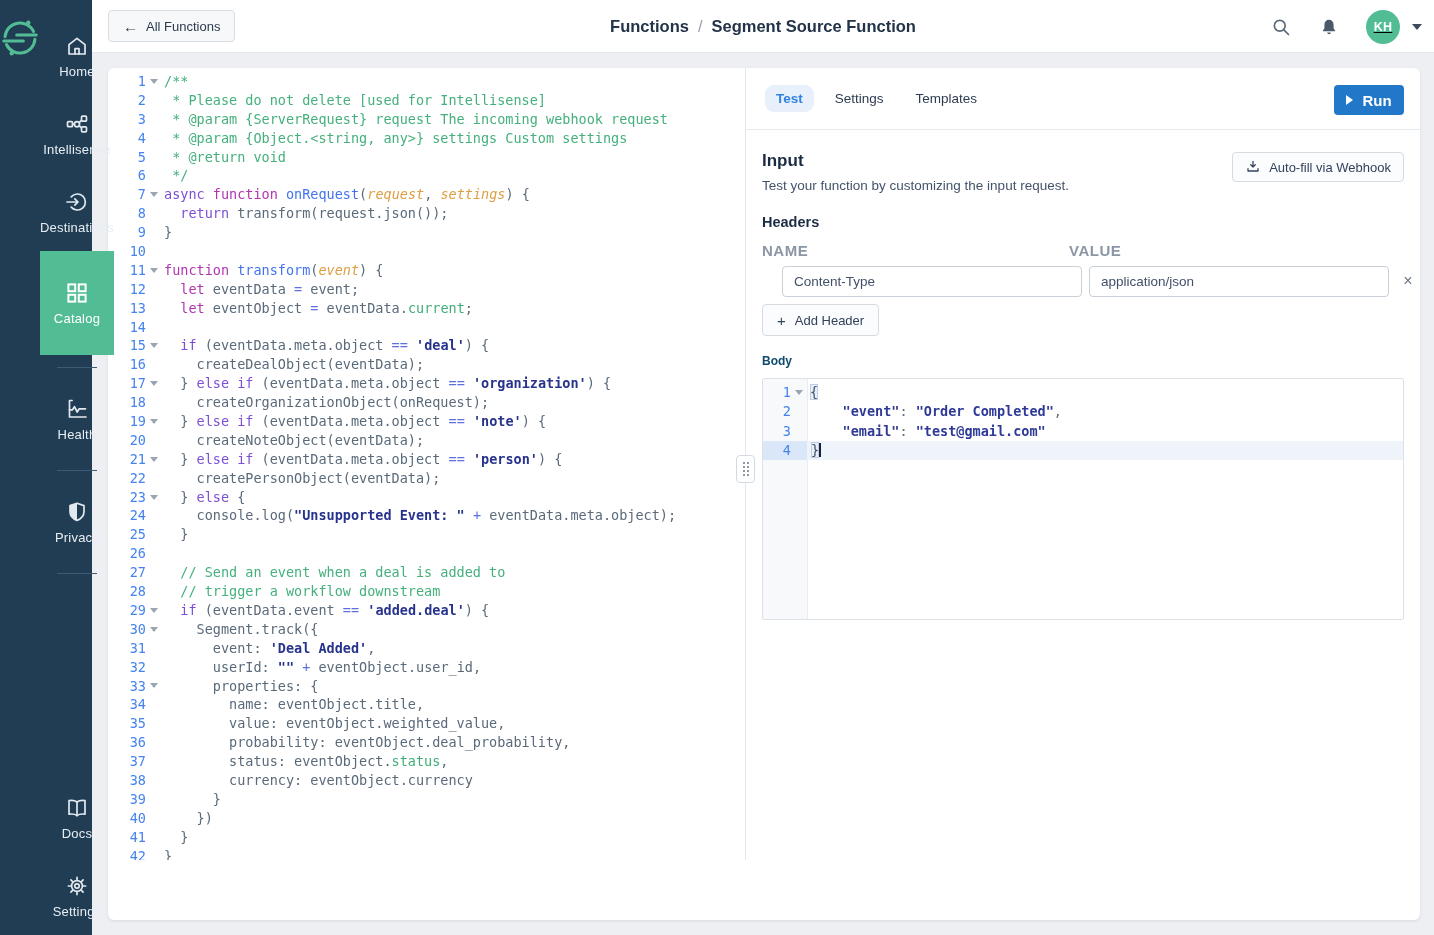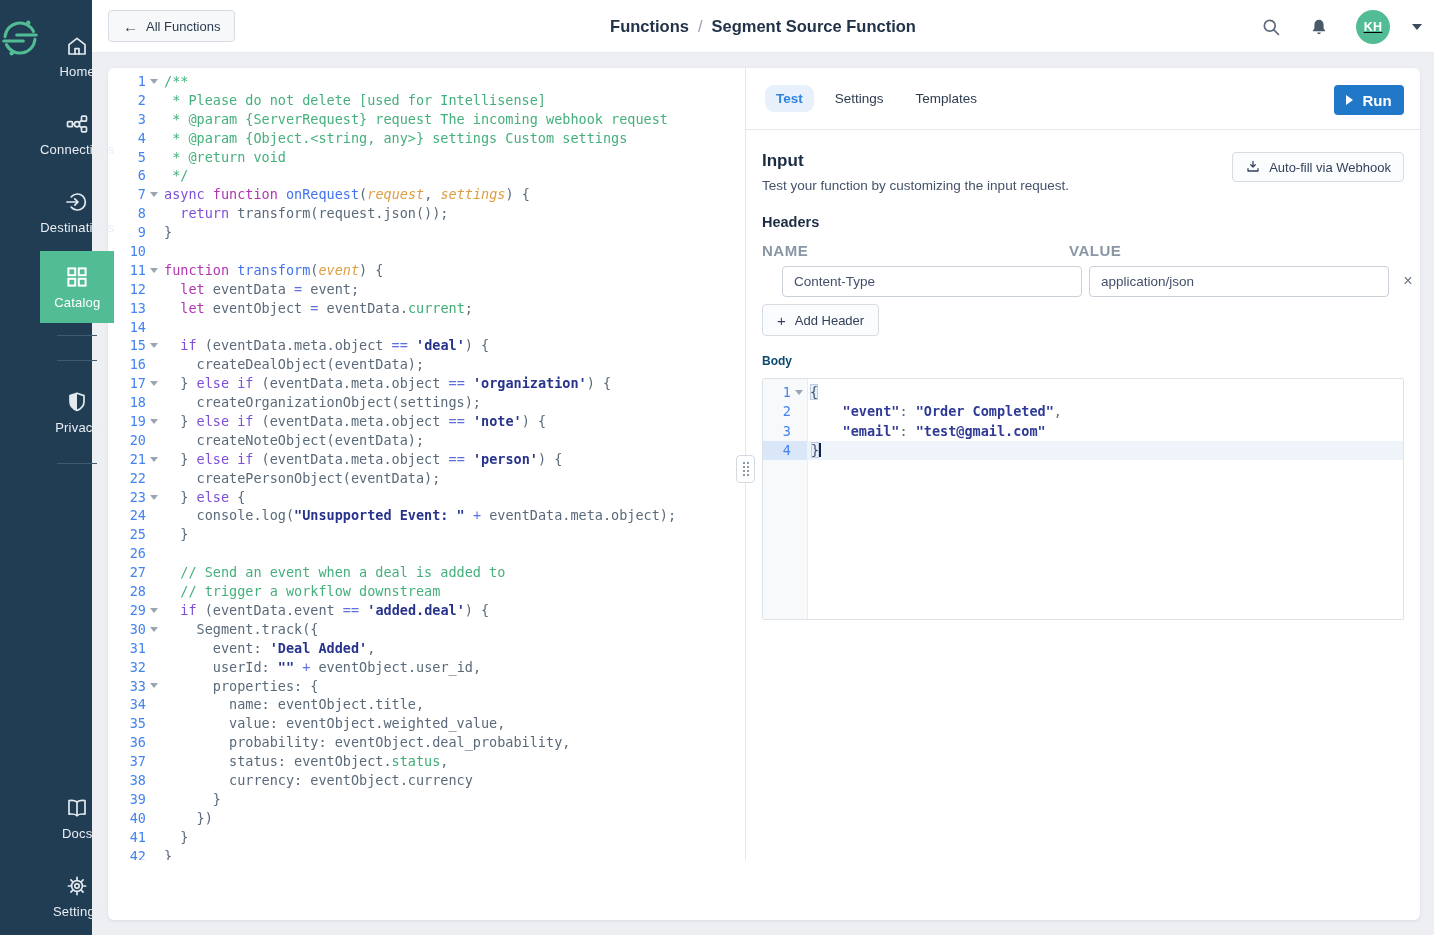--- a/index.html
+++ b/index.html
@@ -33,7 +33,7 @@
   #topbar-right { position:absolute; right:12px; top:0; height:53px; display:flex;
     align-items:center; gap:26px; }
   .icon-btn { width:22px; height:22px; display:flex; align-items:center; justify-content:center; cursor:pointer; }
-  #avatar-wrap { display:flex; align-items:center; gap:22px; cursor:pointer;text-decoration:underline; }
+  #avatar-wrap { display:flex; align-items:center; gap:12px; cursor:pointer;text-decoration:underline; }
   #avatar { width:34px; height:34px; border-radius:50%; background:#52bd94; color:#fff;
     font-size:12.5px; font-weight:700; display:flex; align-items:center; justify-content:center; letter-spacing:.3px; }
   .caret-down { width:0; height:0; border-left:5px solid transparent; border-right:5px solid transparent;

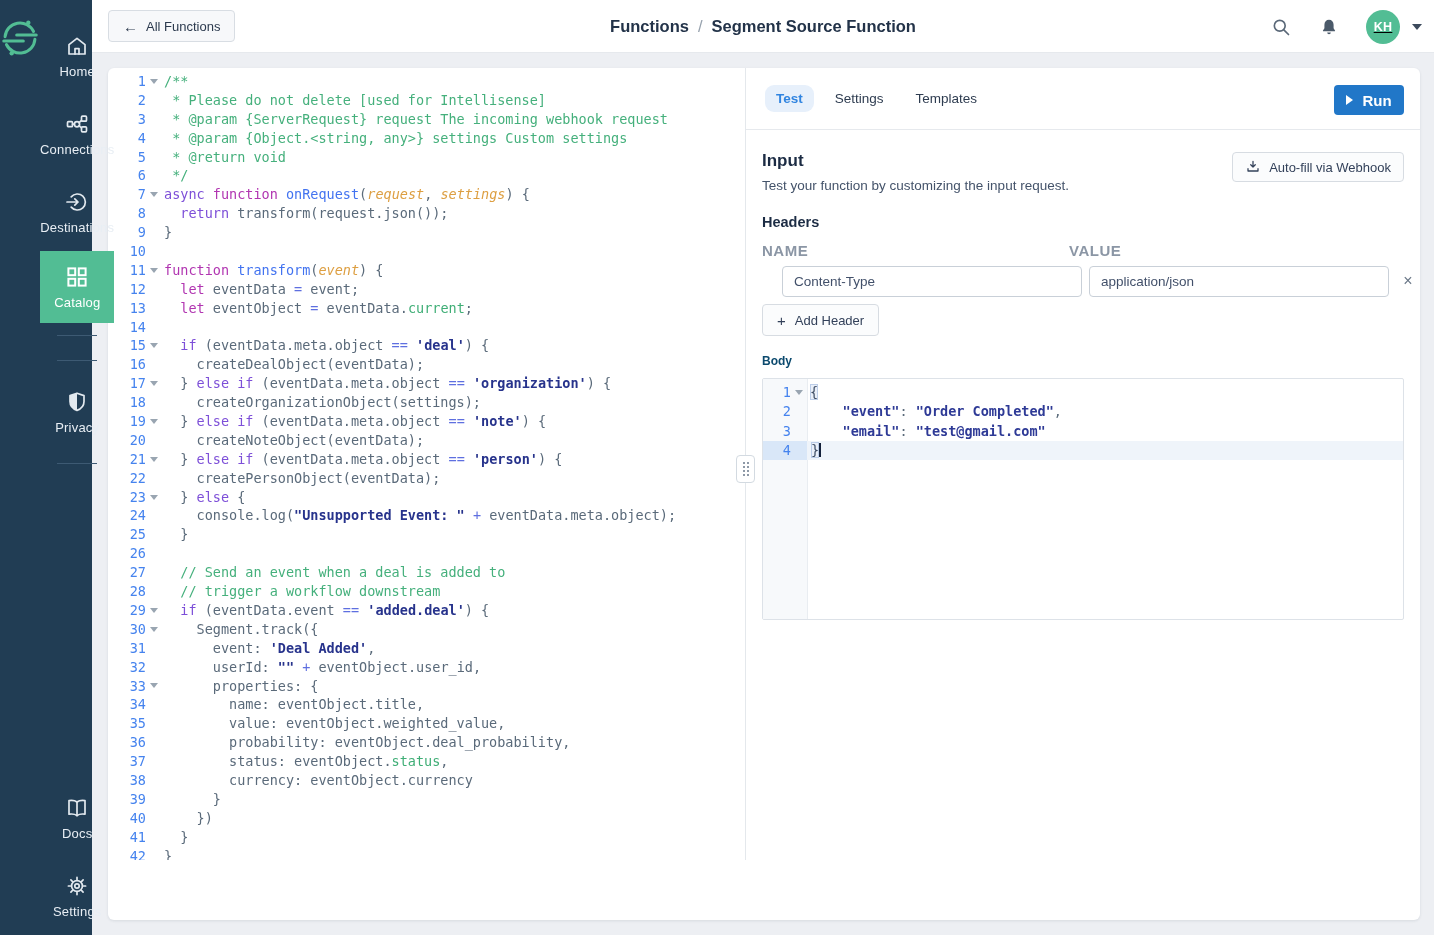--- a/index.html
+++ b/index.html
@@ -163,7 +163,7 @@
             <path d="M7.5 12.2h1.9M14 10.7l2.5-2.2M14 13.7l2.5 2.2"></path>
           </svg>
         </span>
-        <span class="sb-label">Connections</span>
+        <span class="sb-label">Intellisense</span>
       </div>
       <div class="sb-item">
         <span class="sb-icon">

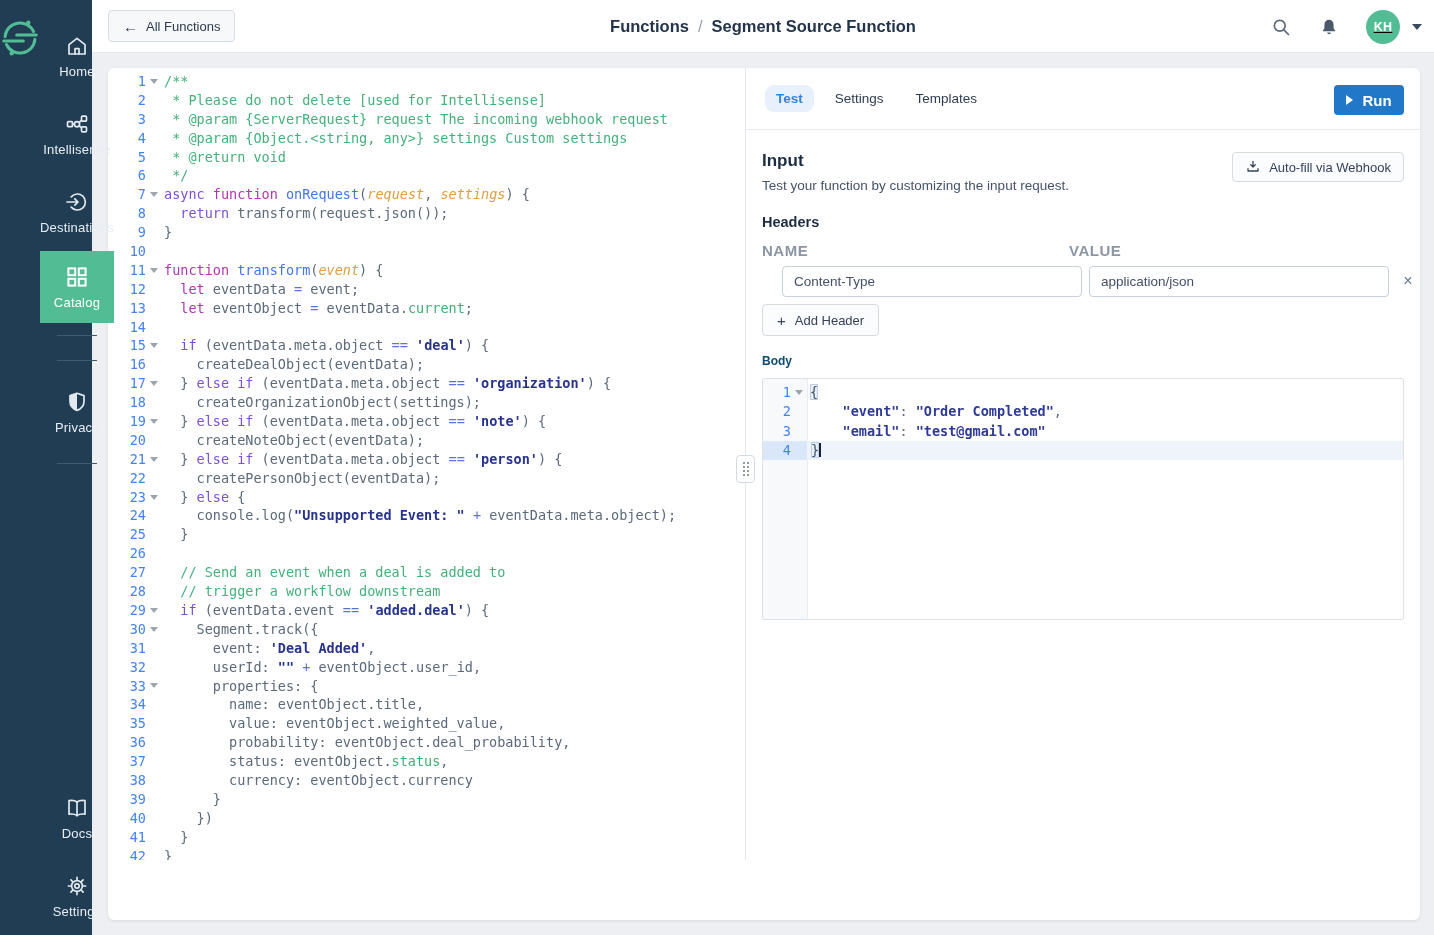--- a/index.html
+++ b/index.html
@@ -15,7 +15,7 @@
     justify-content:center; cursor:pointer; color:#e8eef4; }
   .sb-item .sb-icon { width:24px; height:24px; display:block; }
   .sb-item .sb-label { font-size:13px; margin-top:6px; letter-spacing:.2px; }
-  .sb-item.active { height:72px; background:#52bd94; color:#ffffff; }
+  .sb-item.active { height:104px; background:#52bd94; color:#ffffff; }
   .sb-divider { height:1px; width:40px; background:#3d5a73; margin:12px auto; flex:none; }
   .sb-spacer { flex:1; }
 

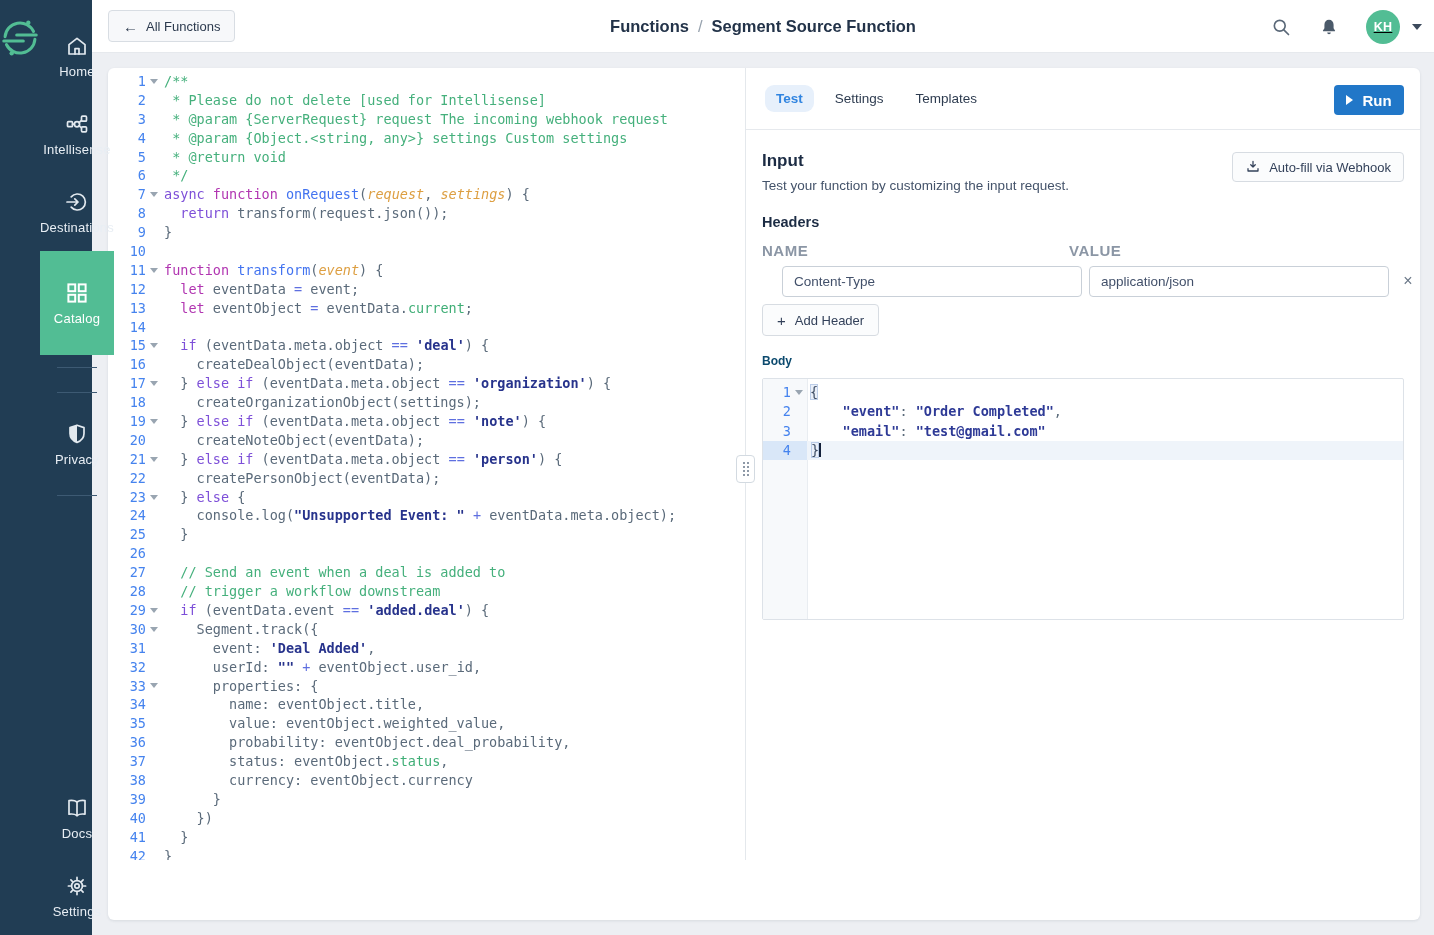--- a/index.html
+++ b/index.html
@@ -270,7 +270,7 @@
       <div class="cm-line"><span class="cm-gbox"><span class="cm-num">15</span><span class="cm-fold"><i></i></span></span><span class="cm-code"><span class="tok-d">  </span><span class="tok-k">if</span><span class="tok-d"> (eventData.meta.object </span><span class="tok-o">==</span><span class="tok-d"> </span><span class="tok-s">'deal'</span><span class="tok-d">) {</span></span></div>
       <div class="cm-line"><span class="cm-gbox"><span class="cm-num">16</span><span class="cm-fold"></span></span><span class="cm-code"><span class="tok-d">    createDealObject(eventData);</span></span></div>
       <div class="cm-line"><span class="cm-gbox"><span class="cm-num">17</span><span class="cm-fold"><i></i></span></span><span class="cm-code"><span class="tok-d">  } </span><span class="tok-k">else</span><span class="tok-d"> </span><span class="tok-k">if</span><span class="tok-d"> (eventData.meta.object </span><span class="tok-o">==</span><span class="tok-d"> </span><span class="tok-s">'organization'</span><span class="tok-d">) {</span></span></div>
-      <div class="cm-line"><span class="cm-gbox"><span class="cm-num">18</span><span class="cm-fold"></span></span><span class="cm-code"><span class="tok-d">    createOrganizationObject(settings);</span></span></div>
+      <div class="cm-line"><span class="cm-gbox"><span class="cm-num">18</span><span class="cm-fold"></span></span><span class="cm-code"><span class="tok-d">    createOrganizationObject(onRequest);</span></span></div>
       <div class="cm-line"><span class="cm-gbox"><span class="cm-num">19</span><span class="cm-fold"><i></i></span></span><span class="cm-code"><span class="tok-d">  } </span><span class="tok-k">else</span><span class="tok-d"> </span><span class="tok-k">if</span><span class="tok-d"> (eventData.meta.object </span><span class="tok-o">==</span><span class="tok-d"> </span><span class="tok-s">'note'</span><span class="tok-d">) {</span></span></div>
       <div class="cm-line"><span class="cm-gbox"><span class="cm-num">20</span><span class="cm-fold"></span></span><span class="cm-code"><span class="tok-d">    createNoteObject(eventData);</span></span></div>
       <div class="cm-line"><span class="cm-gbox"><span class="cm-num">21</span><span class="cm-fold"><i></i></span></span><span class="cm-code"><span class="tok-d">  } </span><span class="tok-k">else</span><span class="tok-d"> </span><span class="tok-k">if</span><span class="tok-d"> (eventData.meta.object </span><span class="tok-o">==</span><span class="tok-d"> </span><span class="tok-s">'person'</span><span class="tok-d">) {</span></span></div>

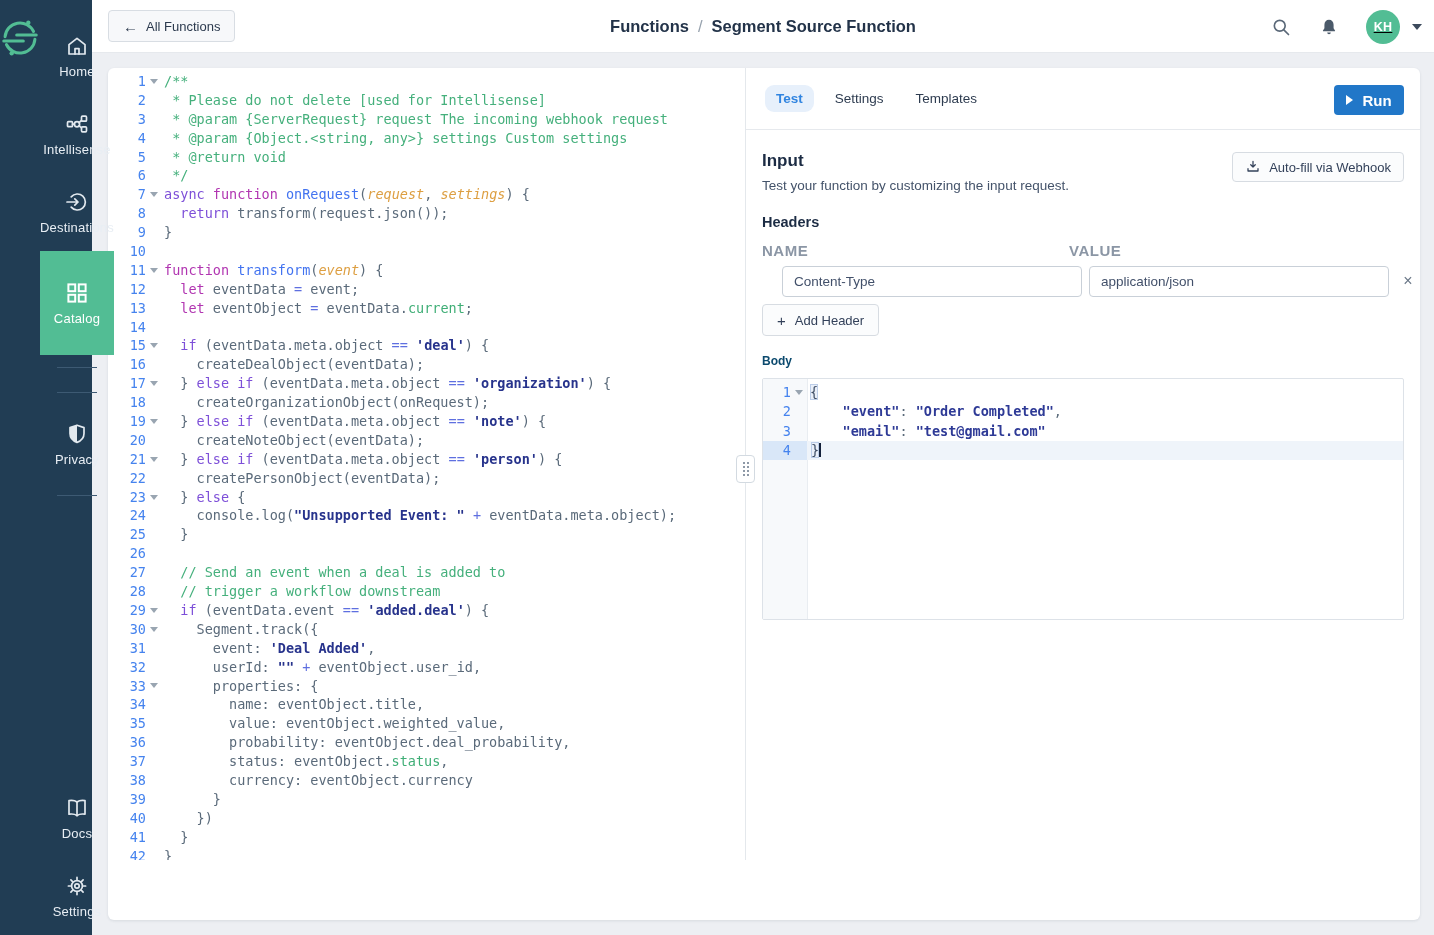--- a/index.html
+++ b/index.html
@@ -186,6 +186,15 @@
         <span class="sb-label">Catalog</span>
       </div>
       <div class="sb-divider"></div>
+      <div class="sb-item">
+        <span class="sb-icon">
+          <svg width="24" height="24" viewBox="0 0 24 24" fill="none" stroke="#e2e9ef" stroke-width="1.7" stroke-linecap="round" stroke-linejoin="round">
+            <path d="M4.5 3.5h2.6M4.5 3.5v16.5h16.5"></path>
+            <path d="M4.5 12.8h3l2-3.2 2.7 5.4 2-3.2h6.3"></path>
+          </svg>
+        </span>
+        <span class="sb-label">Health</span>
+      </div>
       <div class="sb-divider"></div>
       <div class="sb-item">
         <span class="sb-icon">

